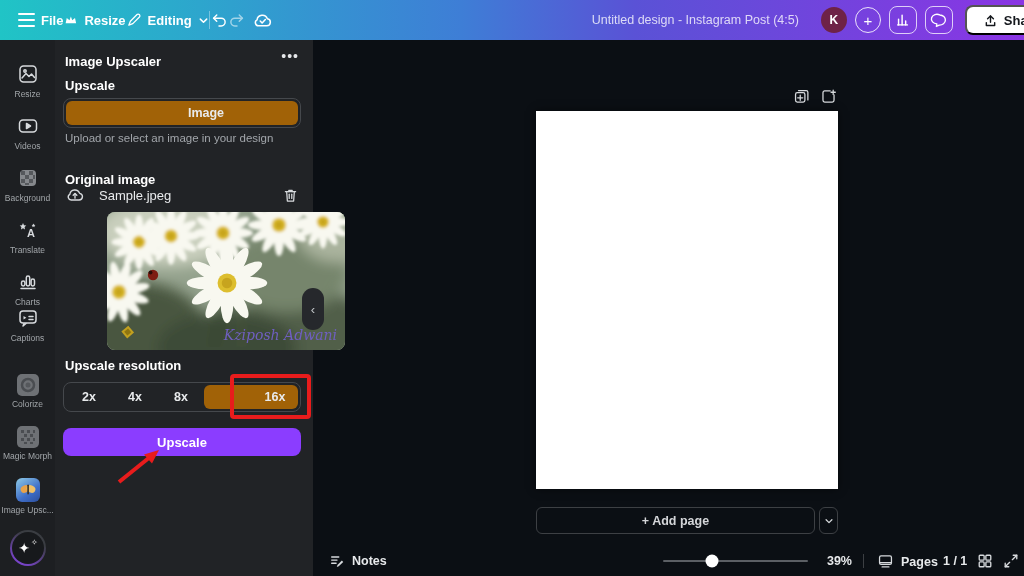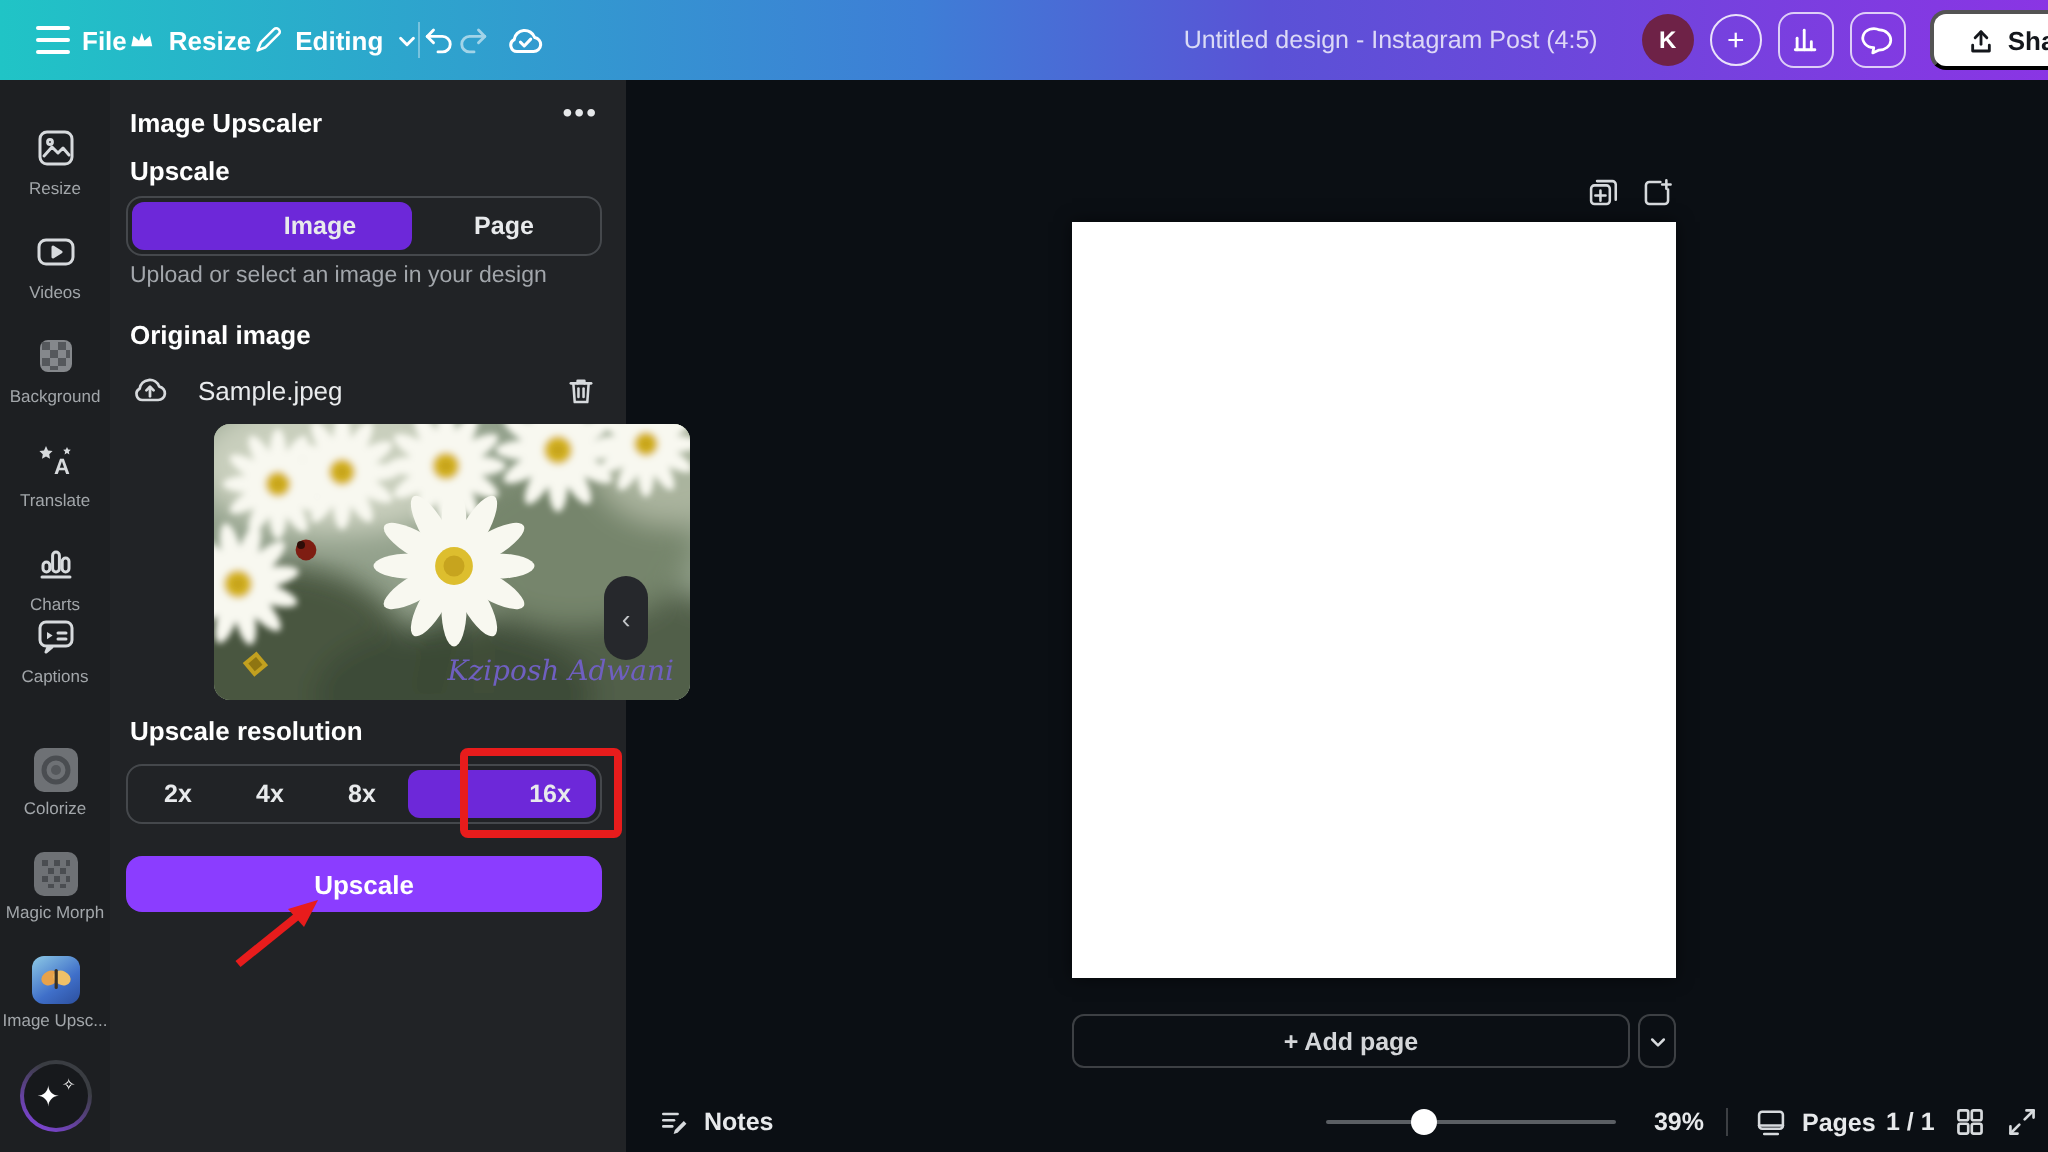--- a/index.html
+++ b/index.html
@@ -43,7 +43,7 @@
   .p-h { font-size:13px; font-weight:700; position:absolute; left:10px; }
   .seg { position:absolute; left:8px; width:238px; height:30px; border:1px solid #45484c; border-radius:8px; display:flex; padding:2px; background:#212326; }
   .seg .opt { flex:1; display:flex; align-items:center; justify-content:center; font-size:12.5px; font-weight:600; color:#e8eaec; border-radius:6px; cursor:pointer; }
-  .seg .opt.sel { background:#6d28d9;padding-left:48px; }
+  .seg .opt.sel { background:#a16207;padding-left:48px; }
   .helper { position:absolute; left:10px; top:92px; font-size:11.5px; color:#a2a6ab; }
   .filerow { position:absolute; left:10px; top:142px; width:238px; height:26px; display:flex; align-items:center;text-align:center; }
   .filename { font-size:13px; color:#e9ebed; margin-left:14px; }

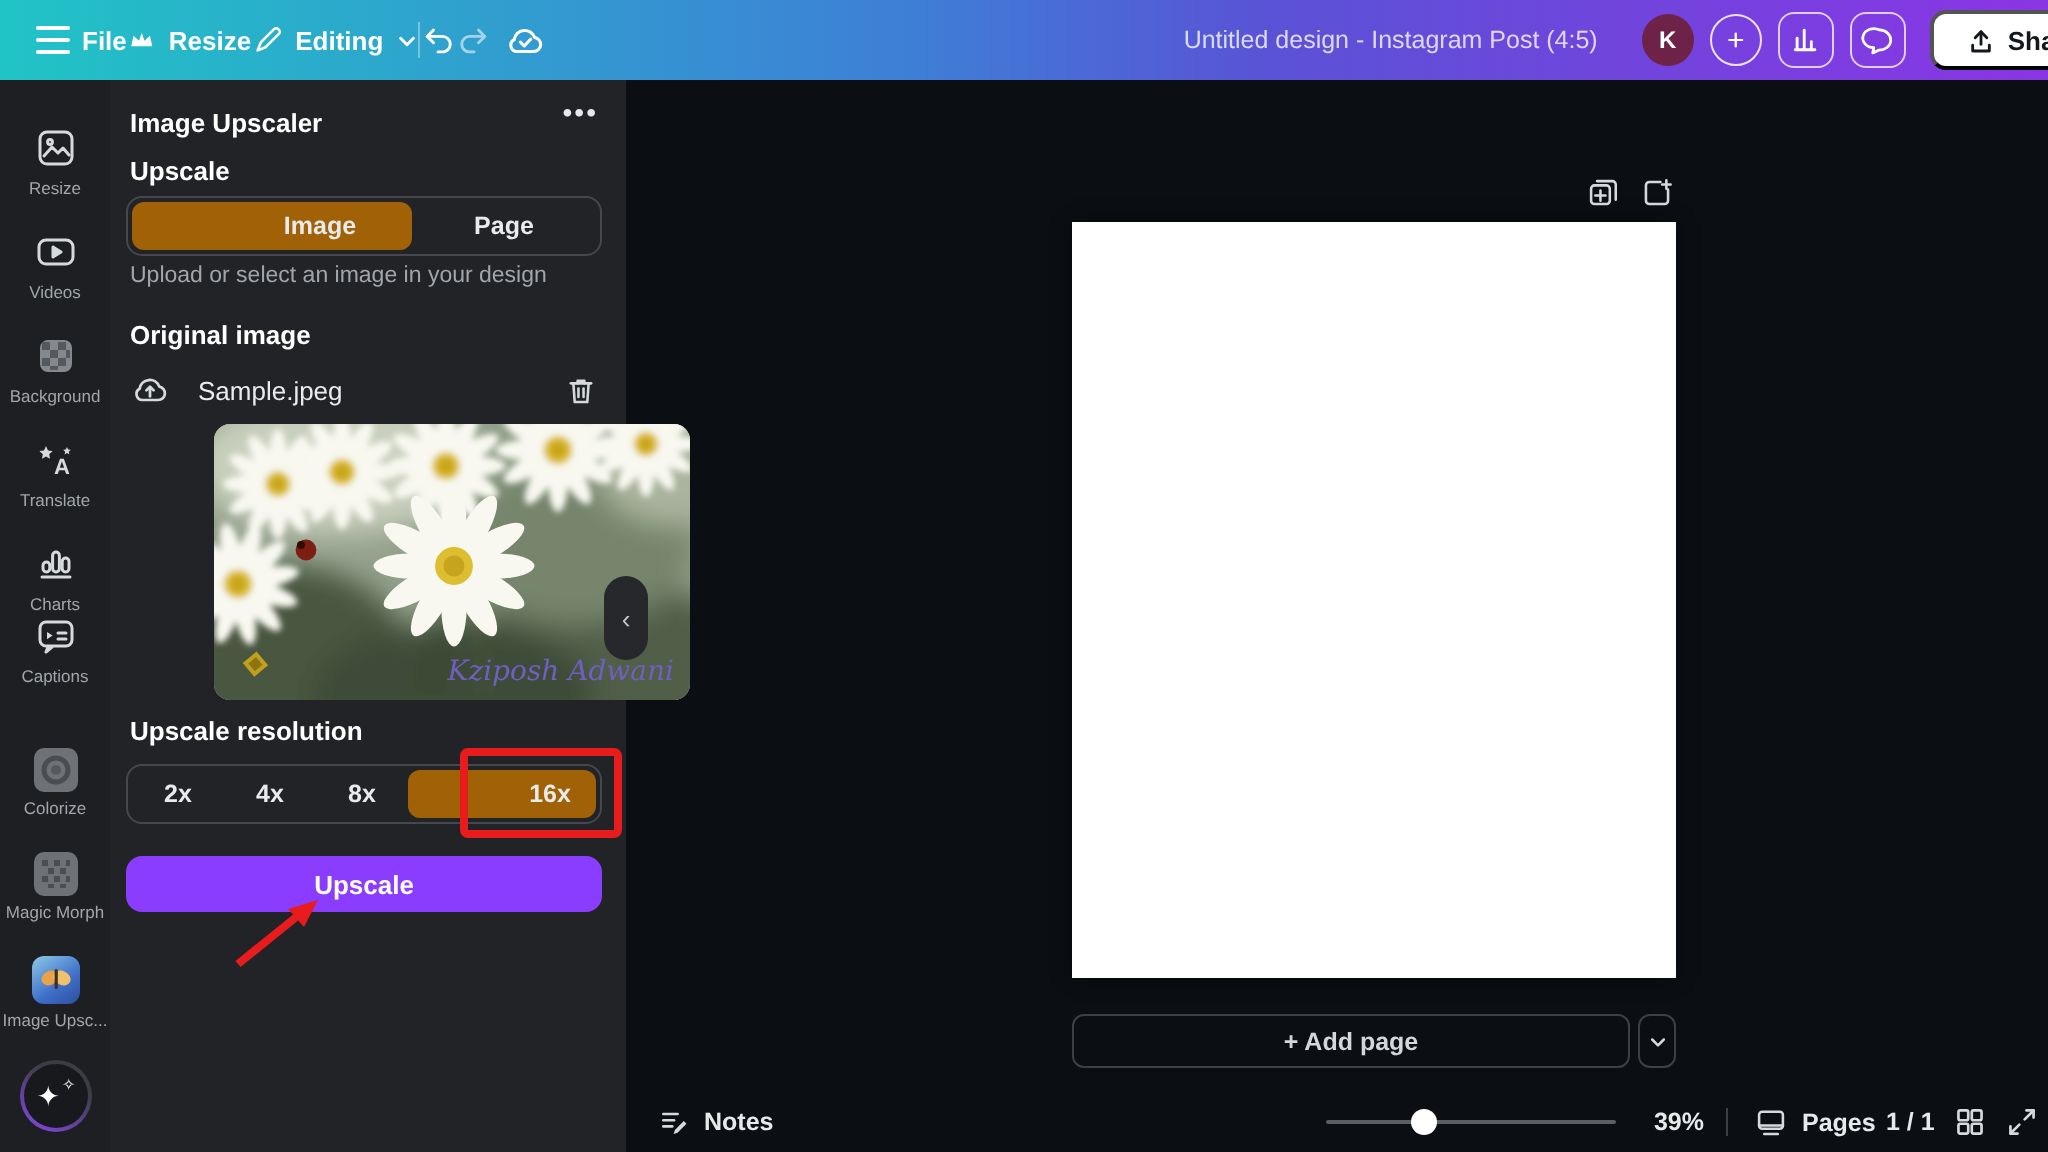--- a/index.html
+++ b/index.html
@@ -302,7 +302,6 @@
 
     <div class="seg" style="top:58px">
       <div class="opt sel">Image</div>
-      <div class="opt">Page</div>
     </div>
 
     <div class="helper">Upload or select an image in your design</div>

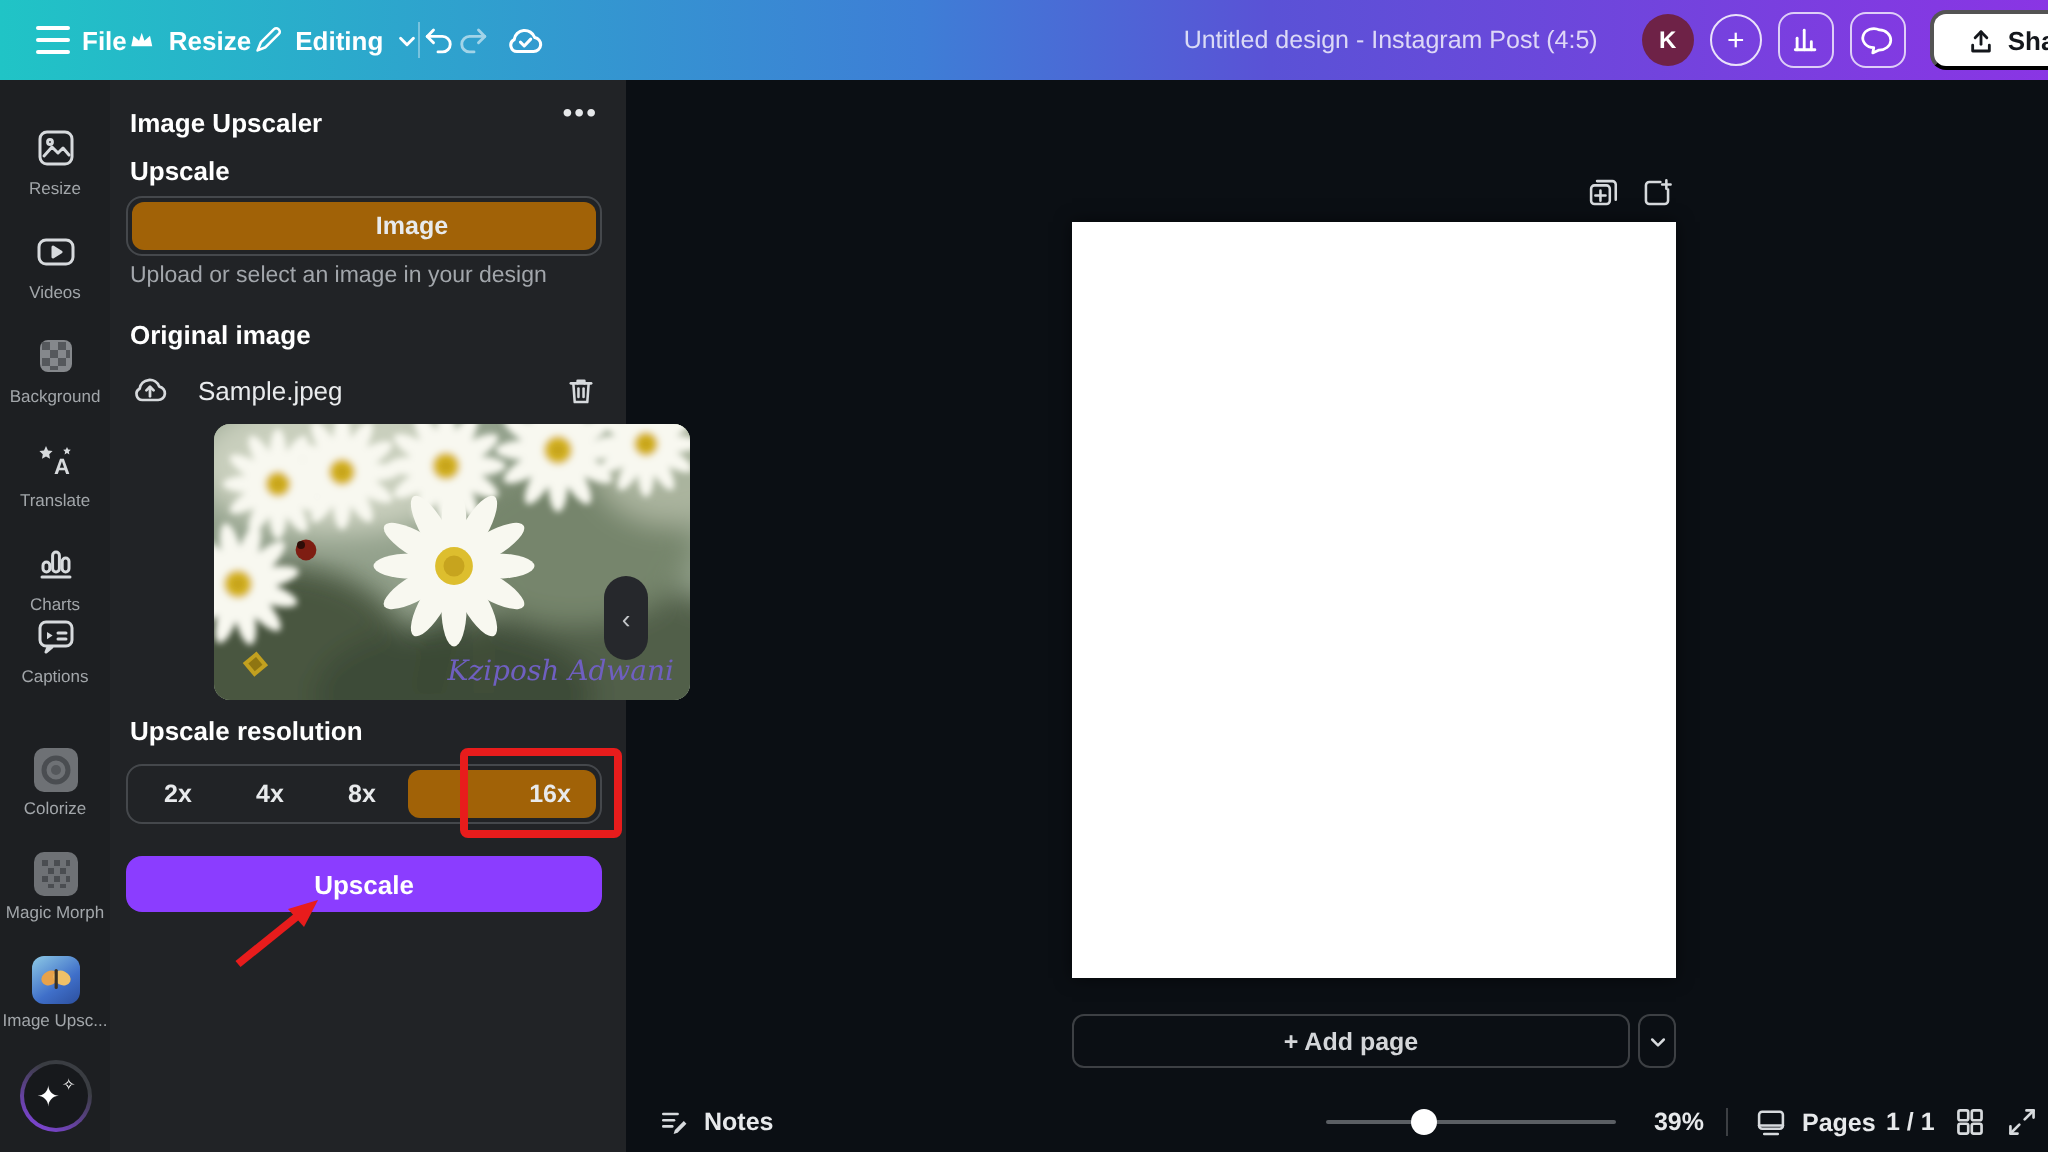--- a/index.html
+++ b/index.html
@@ -306,7 +306,7 @@
 
     <div class="helper">Upload or select an image in your design</div>
 
-    <div class="p-h" style="top:120px">Original image</div>
+    <div class="p-h" style="top:132px">Original image</div>
 
     <div class="filerow">
       <svg width="20" height="20" viewBox="0 0 22 22" class="ic">

